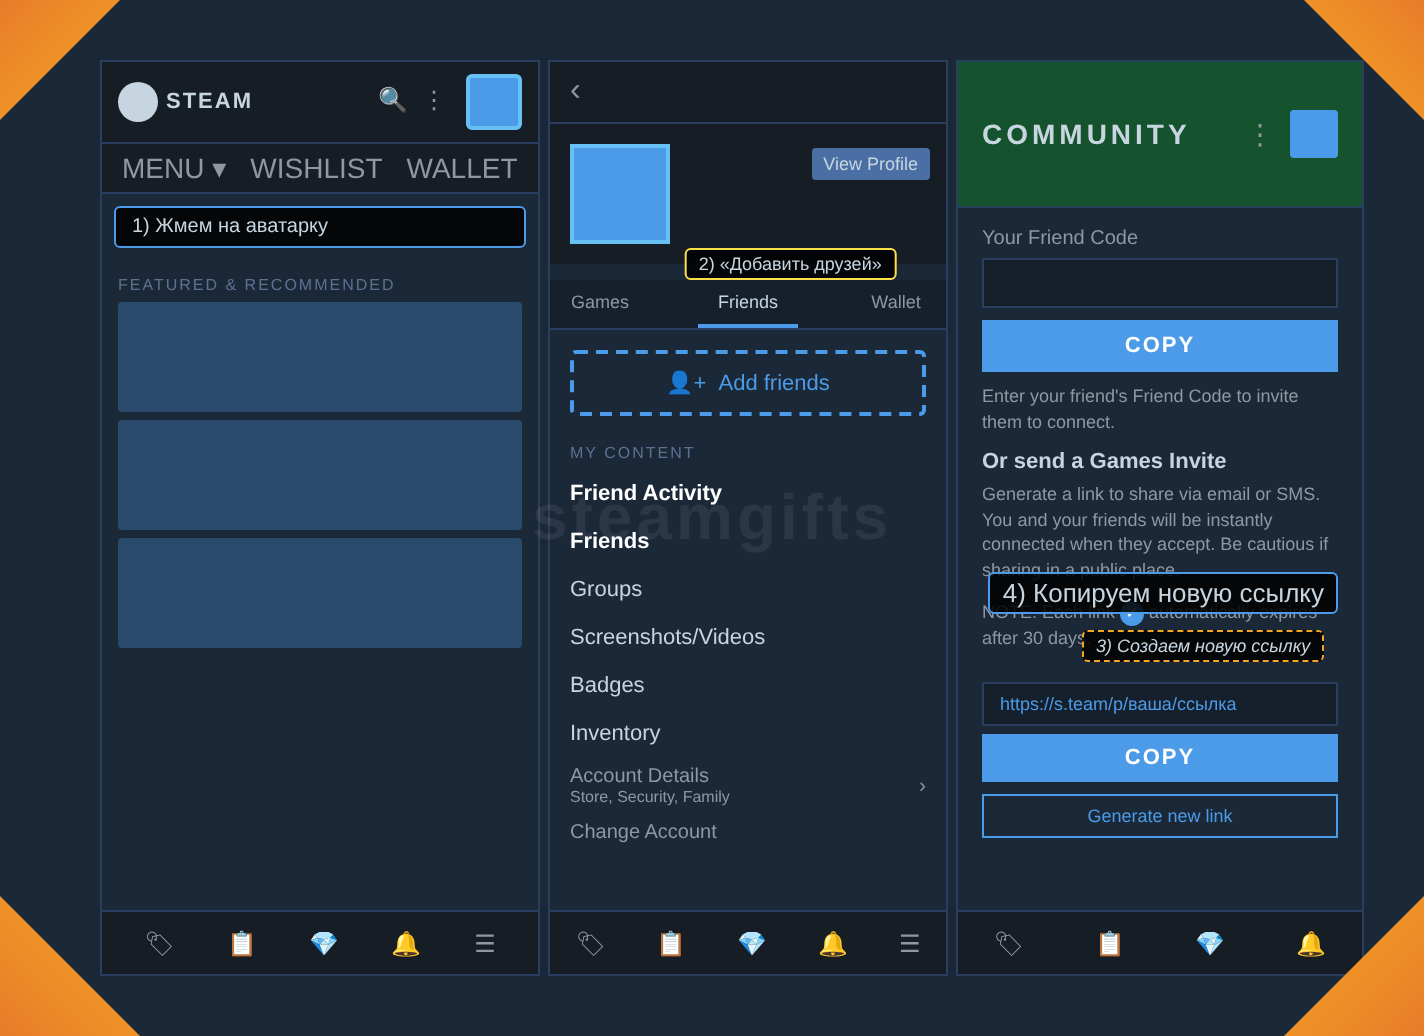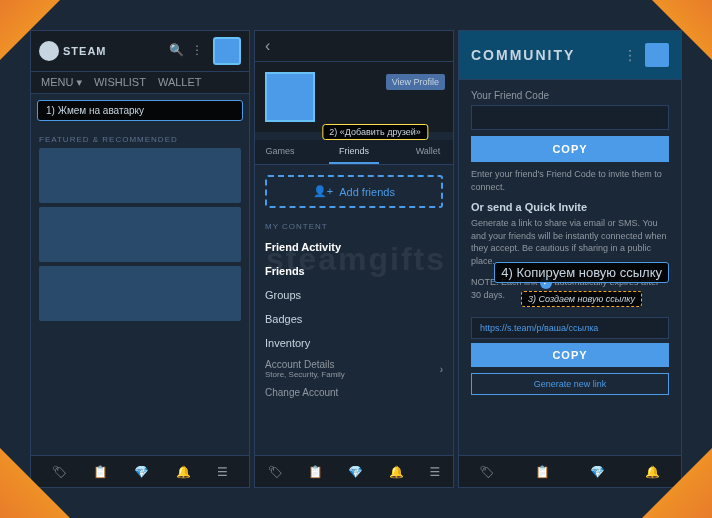--- a/index.html
+++ b/index.html
@@ -65,6 +65,7 @@
       display: flex;
       flex-direction: column;
       flex-shrink: 0;
+      margin-left: 20px;
     }
 
     .steam-header {

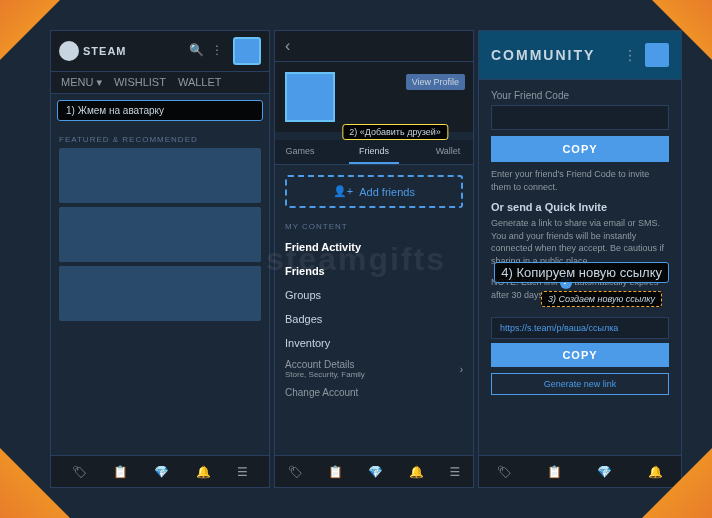--- a/index.html
+++ b/index.html
@@ -328,8 +328,8 @@
     }
 
     .community-header {
-      background: #0c4a6e;
-      padding: 12px 12px;
+      background: #14532d;
+      padding: 24px 12px;
       display: flex;
       align-items: center;
       justify-content: space-between;

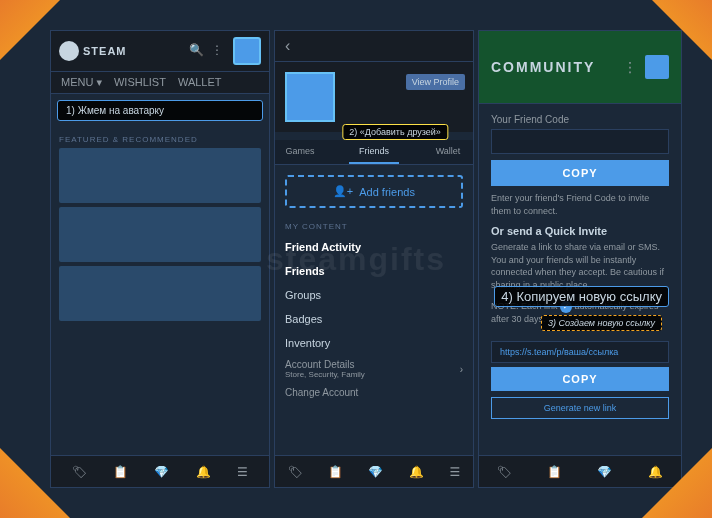--- a/index.html
+++ b/index.html
@@ -126,7 +126,7 @@
 
     .nav-tab {
       color: #8f98a0;
-      font-size: 11px;
+      font-size: 14px;
       padding: 4px 6px;
       cursor: pointer;
       text-transform: uppercase;

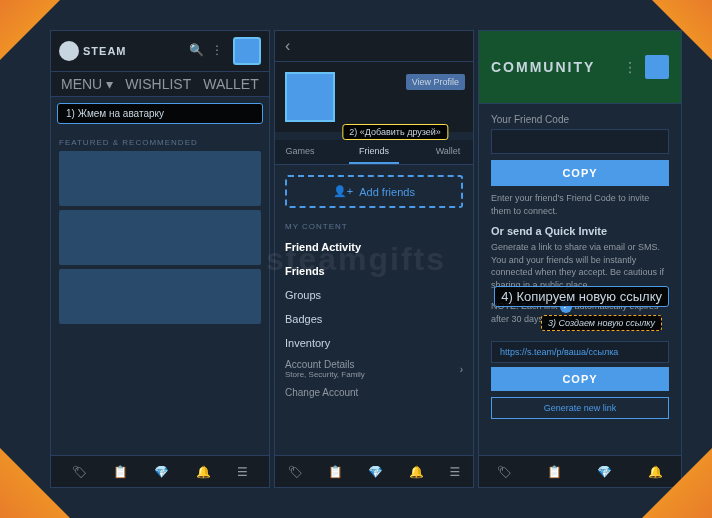--- a/index.html
+++ b/index.html
@@ -625,7 +625,7 @@
       <input class="friend-code-input" type="text" readonly="" style="">
       <button class="copy-btn">COPY</button>
       <div class="section-desc">Enter your friend's Friend Code to invite them to connect.</div>
-      <div class="quick-invite-label">Or send a Quick Invite</div>
+      <div class="quick-invite-label">Or send a Games Invite</div>
       <div class="quick-invite-desc">Generate a link to share via email or SMS. You and your friends will be instantly connected when they accept. Be cautious if sharing in a public place.</div>
       
       

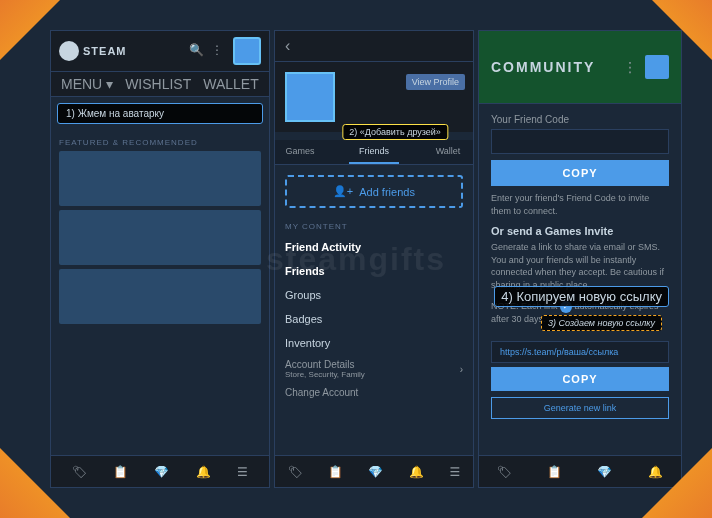--- a/index.html
+++ b/index.html
@@ -591,6 +591,7 @@
     <div class="content-menu-item bold">Friend Activity</div>
     <div class="content-menu-item bold">Friends</div>
     <div class="content-menu-item">Groups</div>
+    <div class="content-menu-item">Screenshots/Videos</div>
     <div class="content-menu-item">Badges</div>
     <div class="content-menu-item">Inventory</div>
     <div class="account-item">

